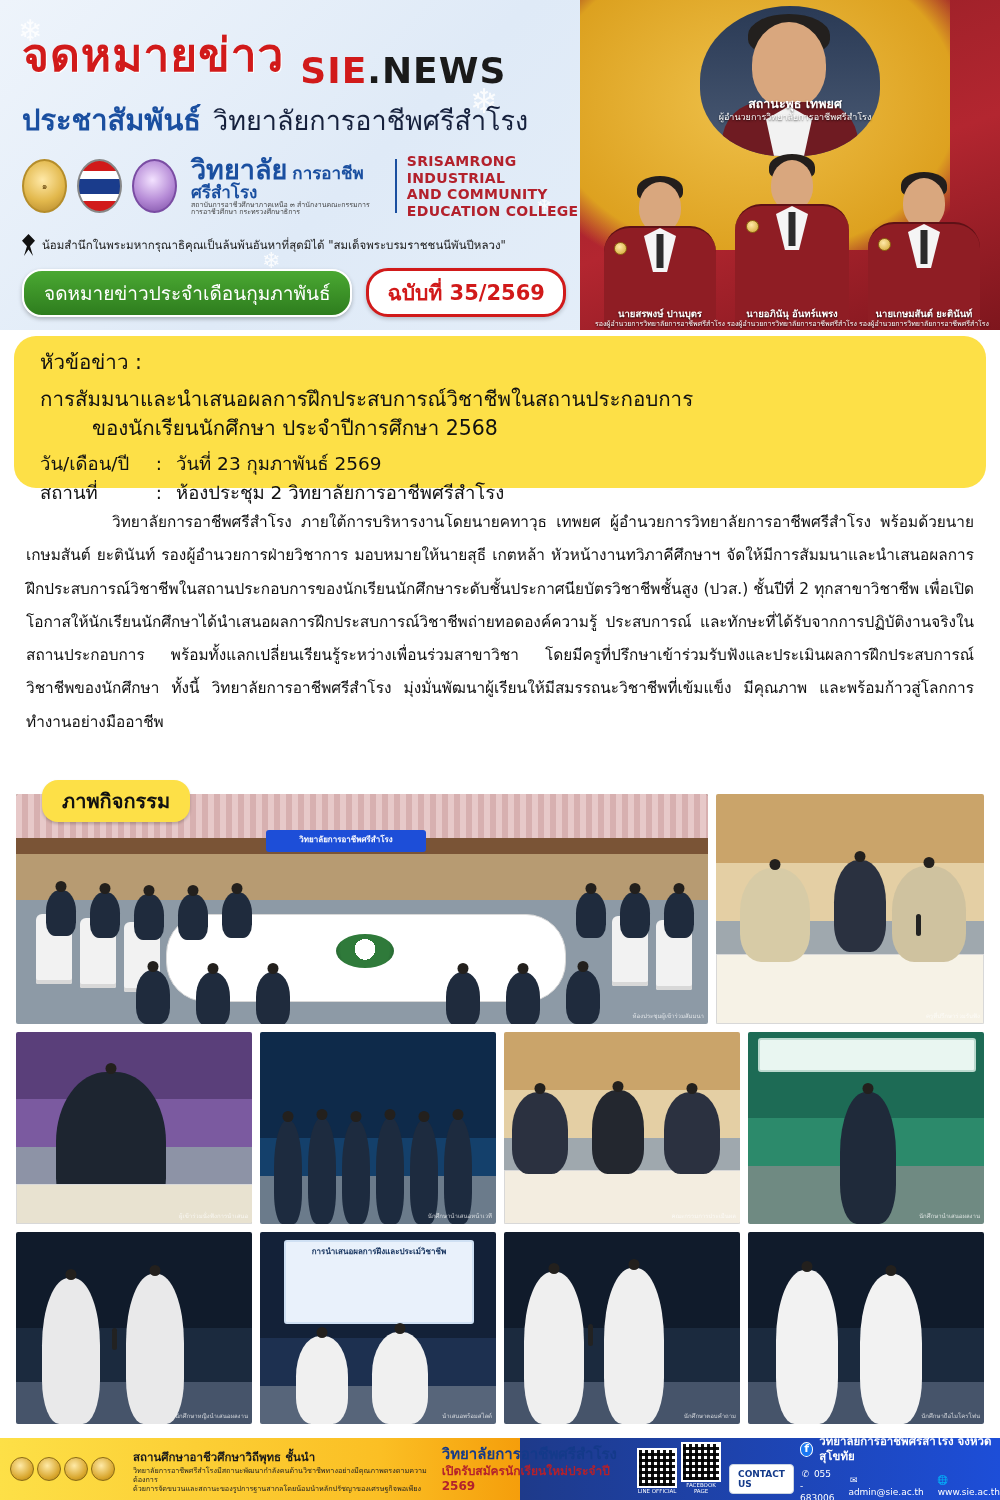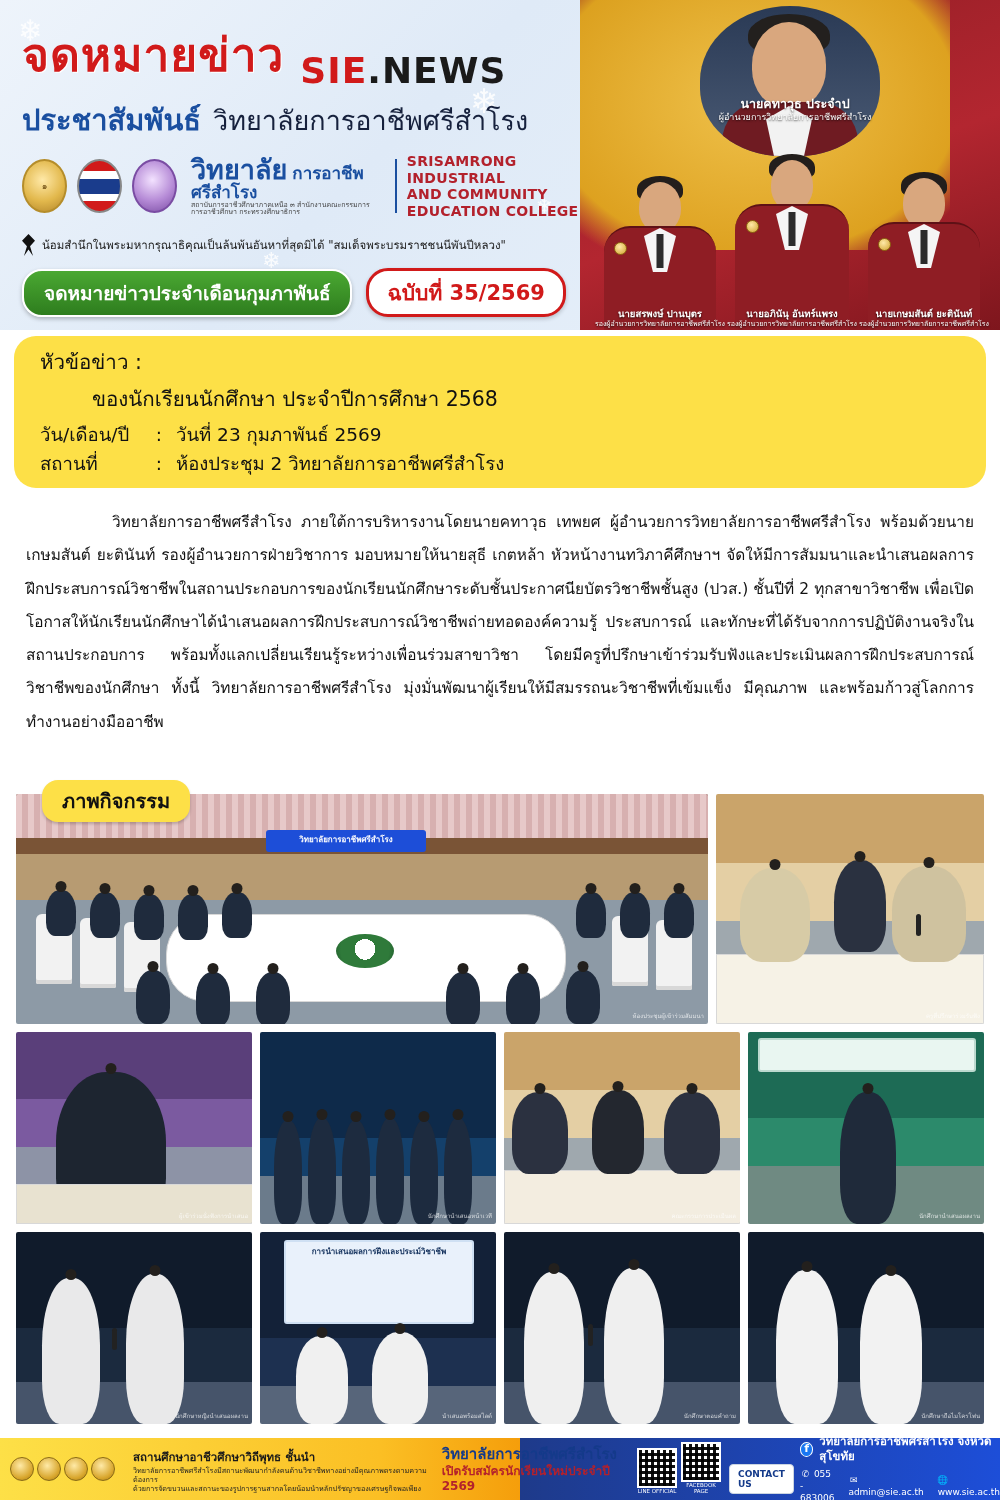--- a/index.html
+++ b/index.html
@@ -514,7 +514,7 @@
       <div class="shirt" style="position:absolute;"></div>
     </div>
     <div class="dir-caption">
-      <div class="n">นายคทาวุธ ประจำป</div>
+      <div class="n">สถานะพุธ เทพยศ</div>
       <div class="r">ผู้อำนวยการวิทยาลัยการอาชีพศรีสำโรง</div>
     </div>
 

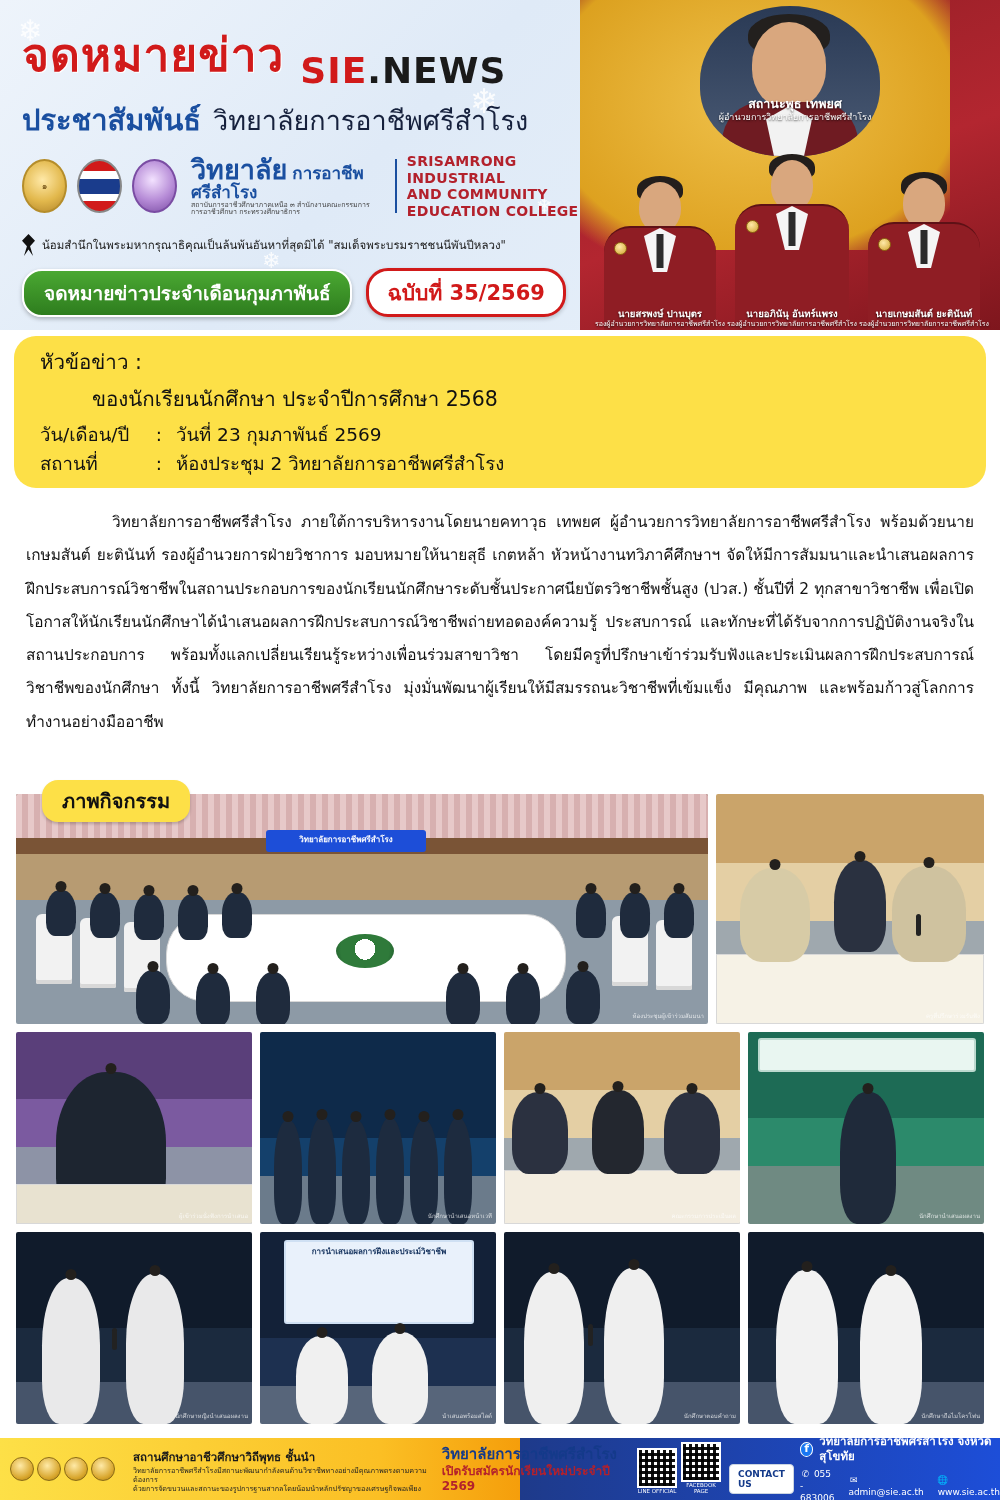--- a/index.html
+++ b/index.html
@@ -120,7 +120,7 @@
     background: linear-gradient(#4aa832, #2e7d1e);
     color: #fff;
     font-size: 19px;
-    font-weight: bold;
+    font-weight: normal;
     padding: 7px 20px;
     border-radius: 20px;
     border: 2px solid #ffffff;

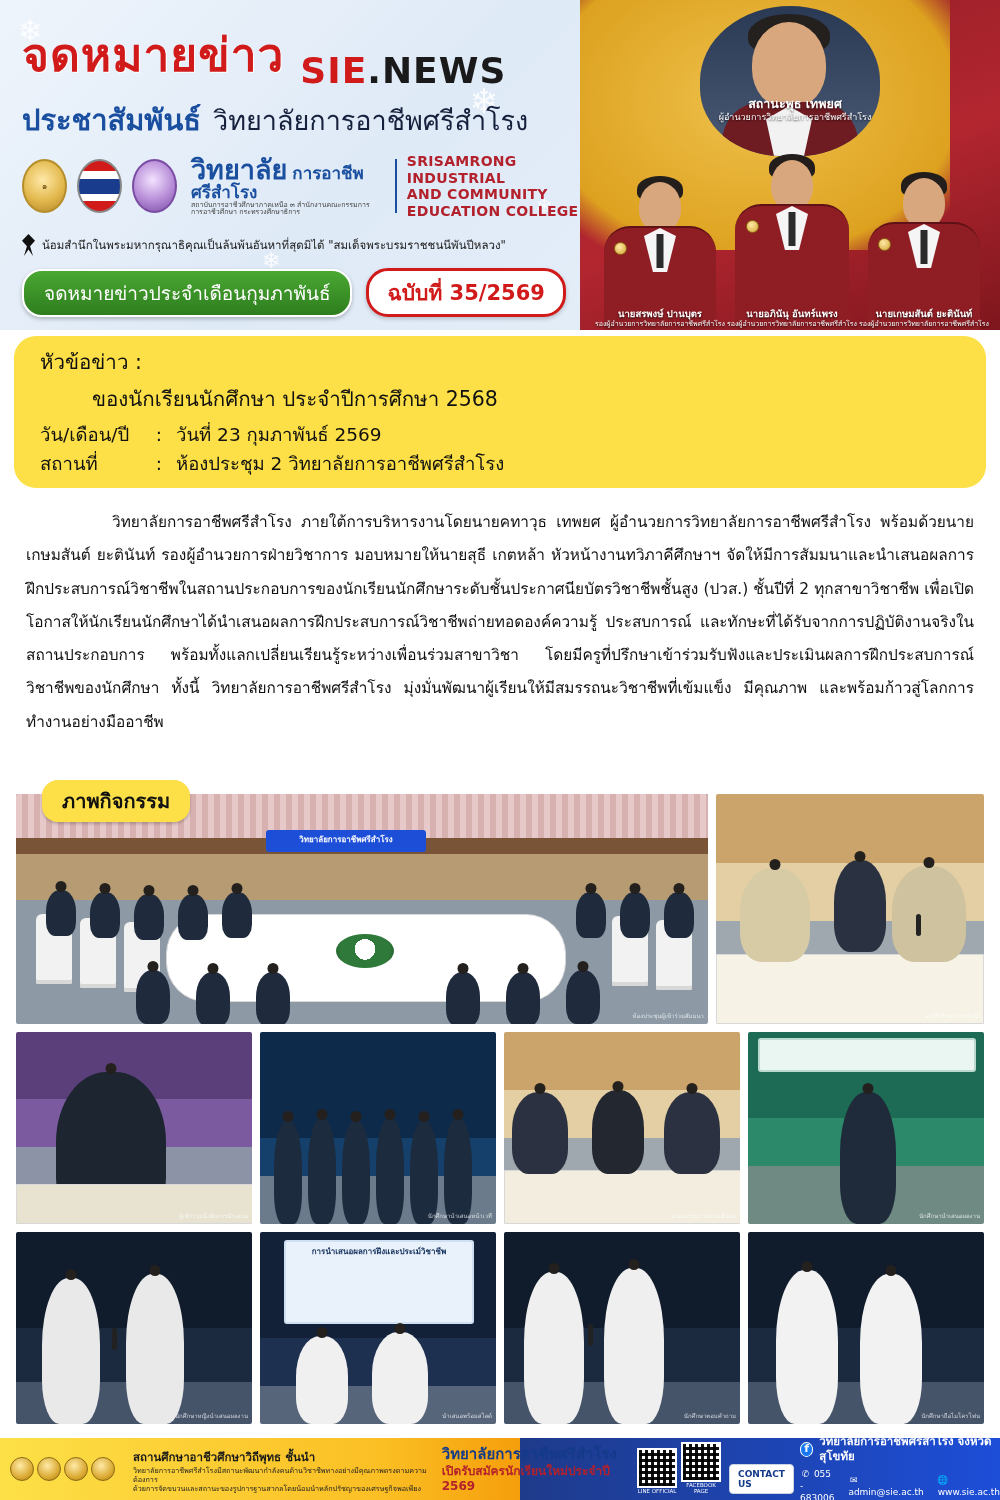--- a/index.html
+++ b/index.html
@@ -566,6 +566,7 @@
   <div class="news-topic">
     <span class="label">หัวข้อข่าว :</span>
     <span class="value">
+      <span>การสัมมนาและนำเสนอผลการฝึกประสบการณ์วิชาชีพในสถานประกอบการ</span>
       <span class="l2">ของนักเรียนนักศึกษา ประจำปีการศึกษา 2568</span>
     </span>
   </div>

